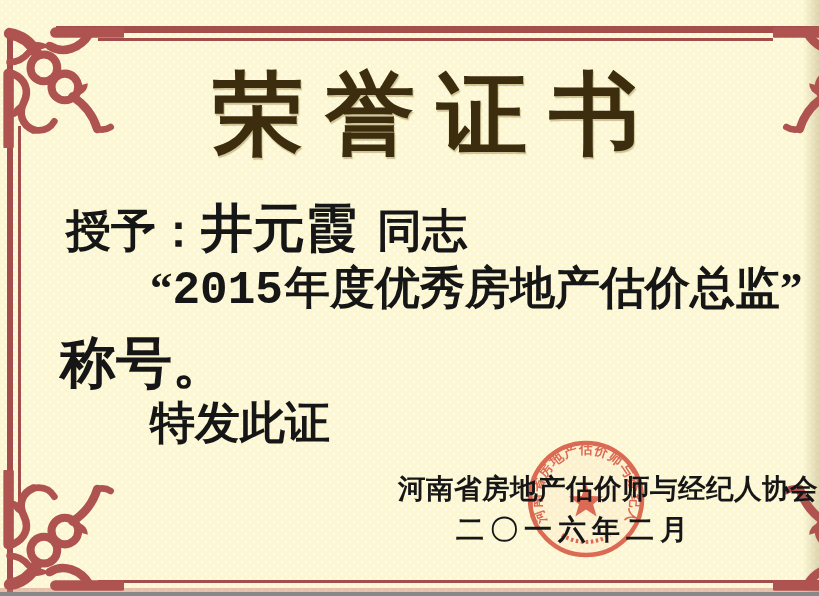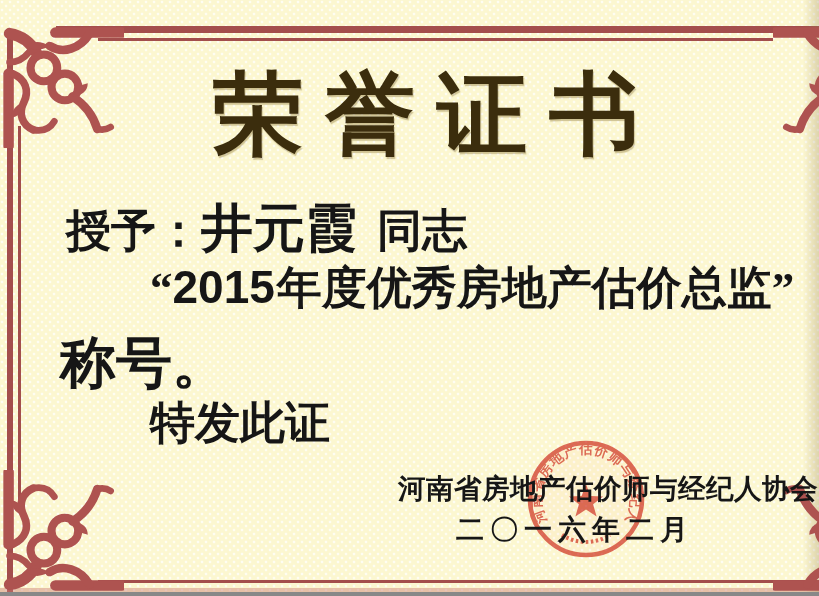--- a/index.html
+++ b/index.html
@@ -43,7 +43,7 @@
   .l1 .name{font-family:"DejaVu Serif", serif;font-weight:600;font-size:52px;margin:0 0;}
   .l1 .suffix{margin-left:20px;}
   .l2{top:258px;left:150px;font-size:45px;}
-  .l2 .year{font-family:Liberation Sans, sans-serif;font-size:46px;}
+  .l2 .year{font-family:Liberation Mono, monospace;font-size:46px;}
   .l2 .qt{font-family:"Liberation Serif", serif;}
   .l2 .award-text{margin-left:2px;}
   .l3{top:326px;left:60px;font-size:56px;}

